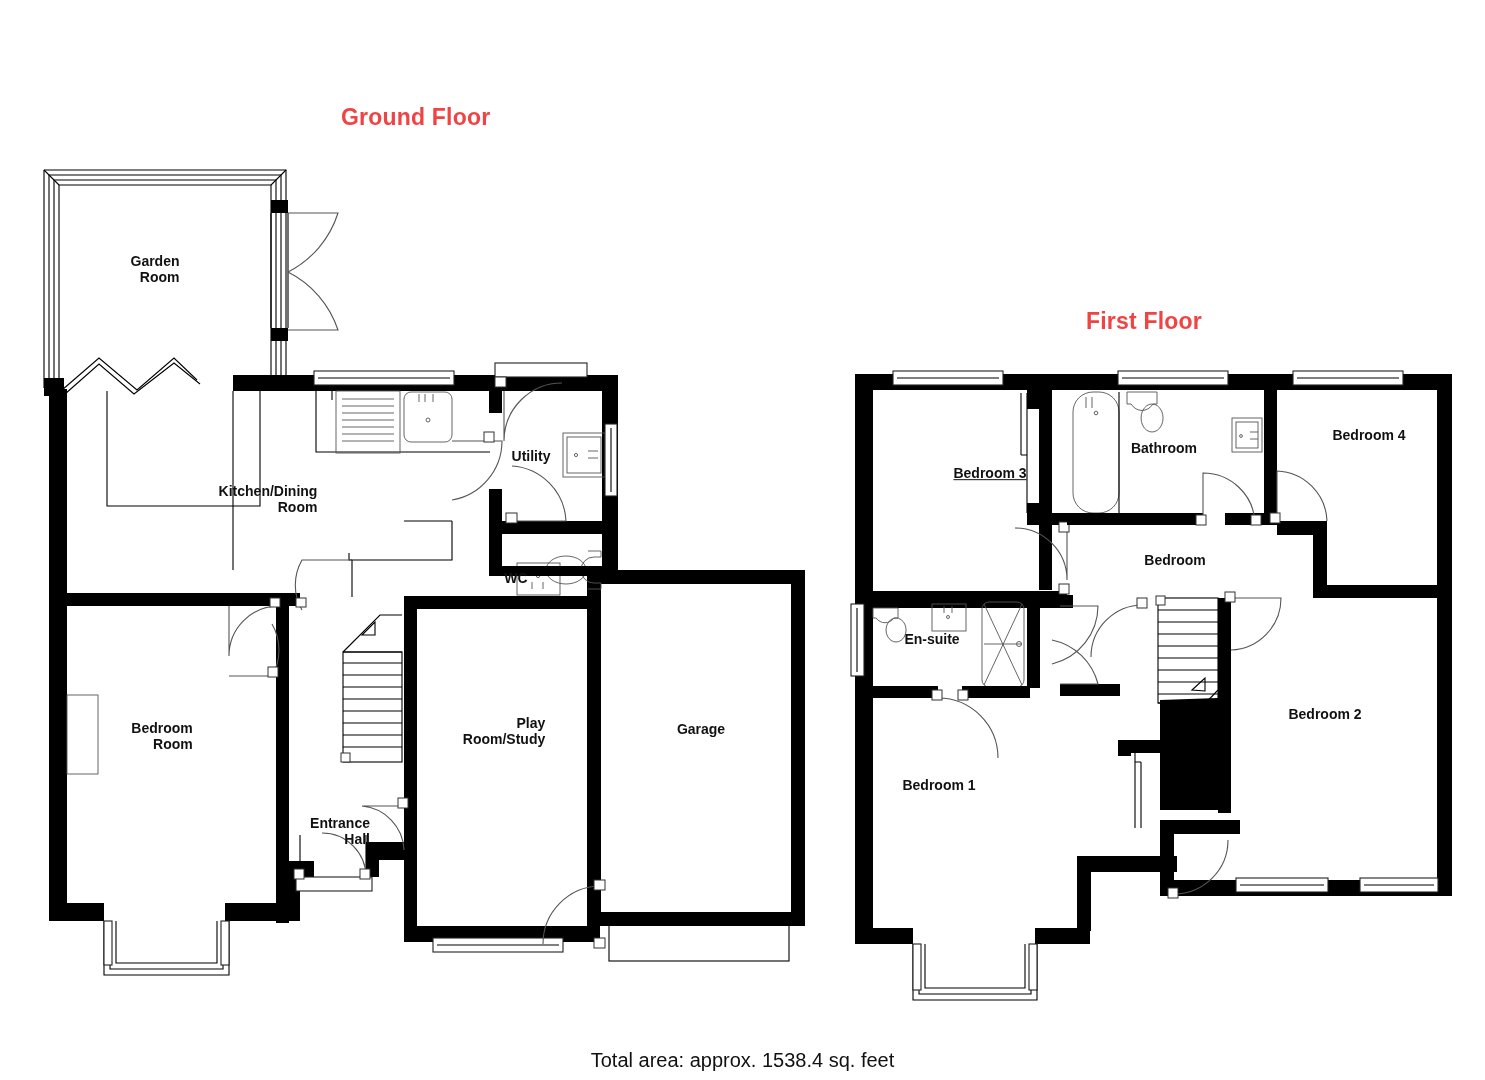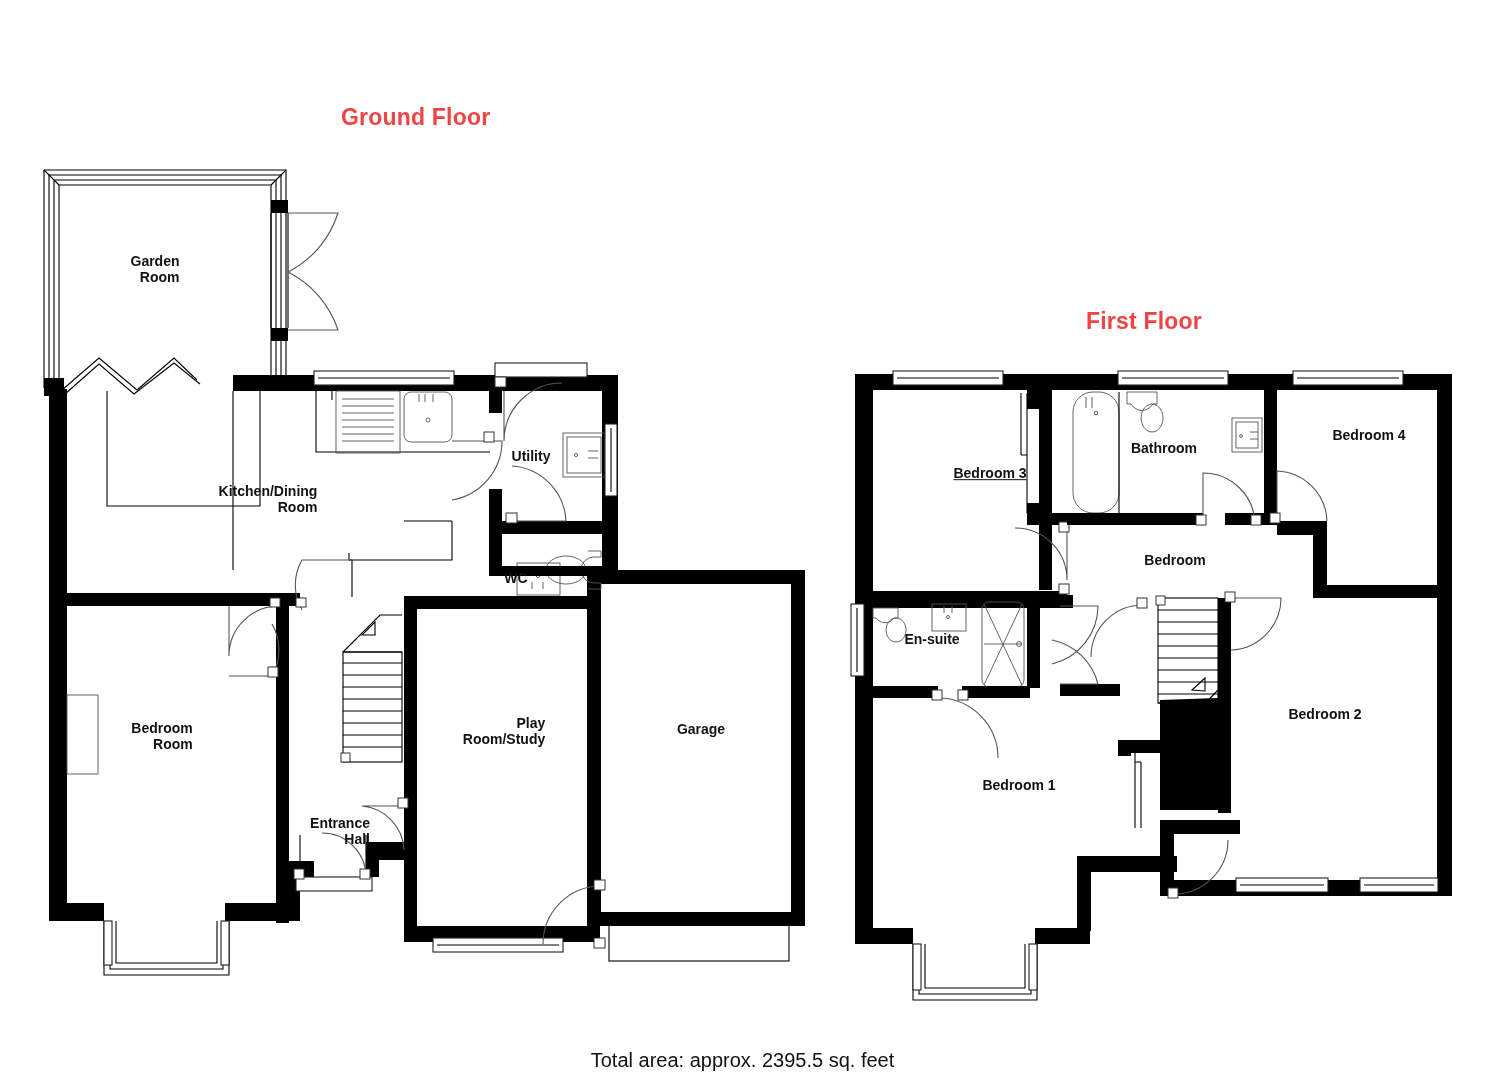--- a/index.html
+++ b/index.html
@@ -410,7 +410,7 @@
   <div class="room-label" style="left:1175px; top:561px;">Bedroom</div>
   <div class="room-label" style="left:932px; top:640px;">En-suite</div>
   <div class="room-label" style="left:1325px; top:715px;">Bedroom 2</div>
-  <div class="room-label" style="left:1019px; top:786px;">Bedroom 1</div>
+  <div class="room-label" style="left:939px; top:786px;">Bedroom 1</div>
 
   <div id="total-area">Total area: approx. 2395.5 sq. feet</div>
 

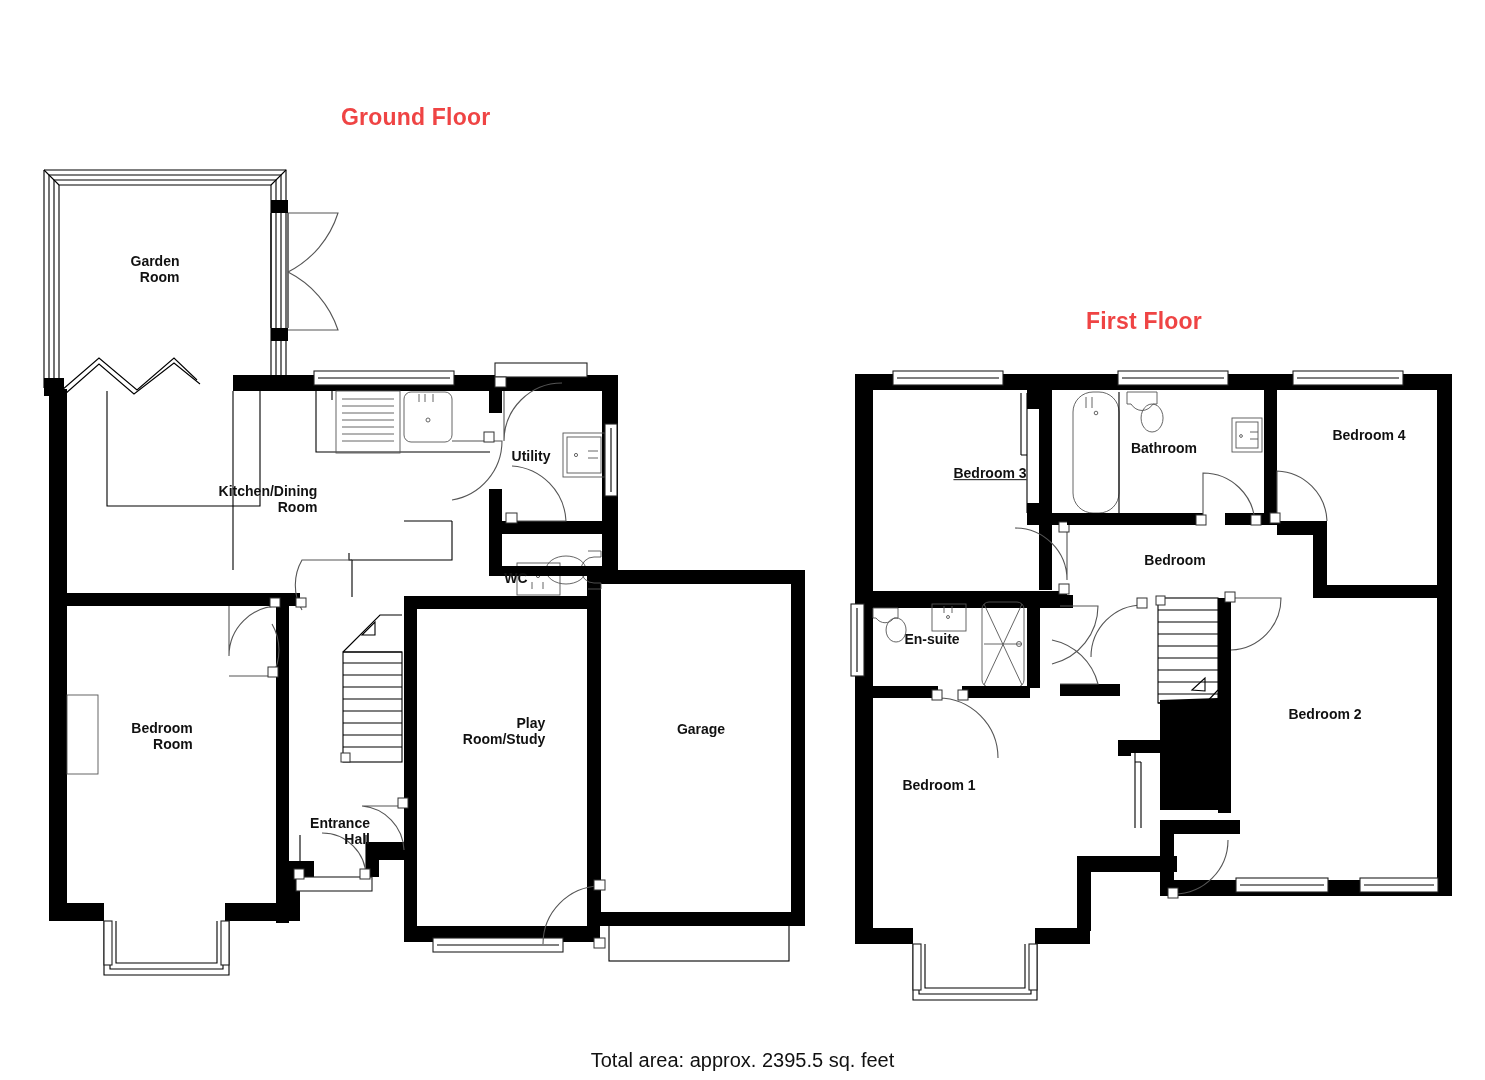--- a/index.html
+++ b/index.html
@@ -412,7 +412,7 @@
   <div class="room-label" style="left:1325px; top:715px;">Bedroom 2</div>
   <div class="room-label" style="left:939px; top:786px;">Bedroom 1</div>
 
-  <div id="total-area">Total area: approx. 2395.5 sq. feet</div>
+  <div id="total-area">Total area: approx. 1538.4 sq. feet</div>
 
 </div>
 

